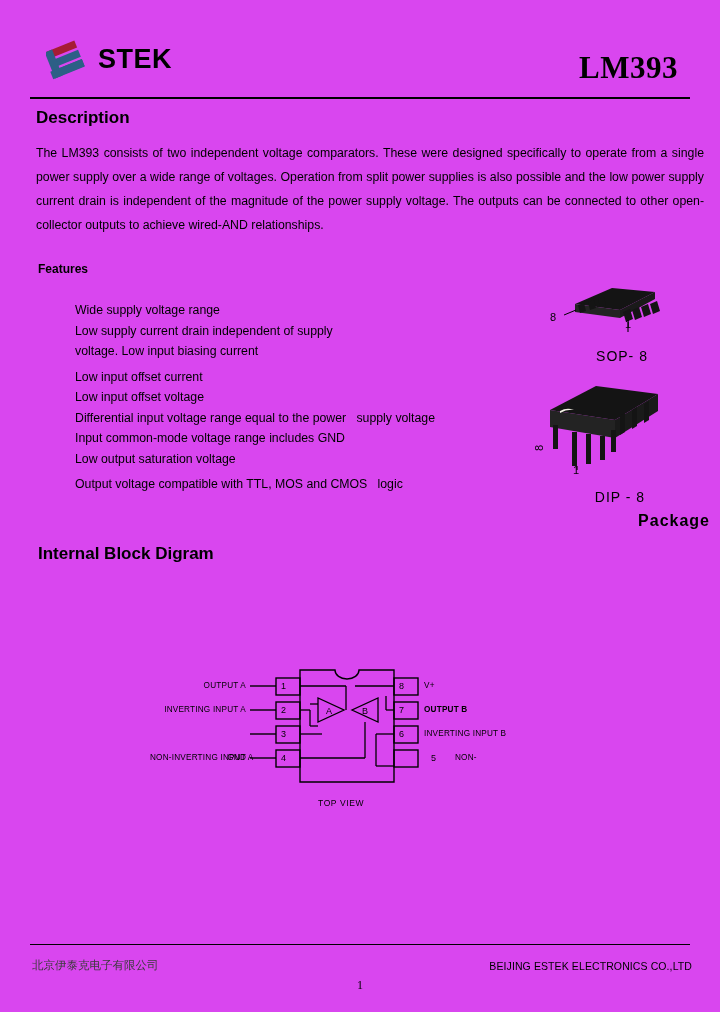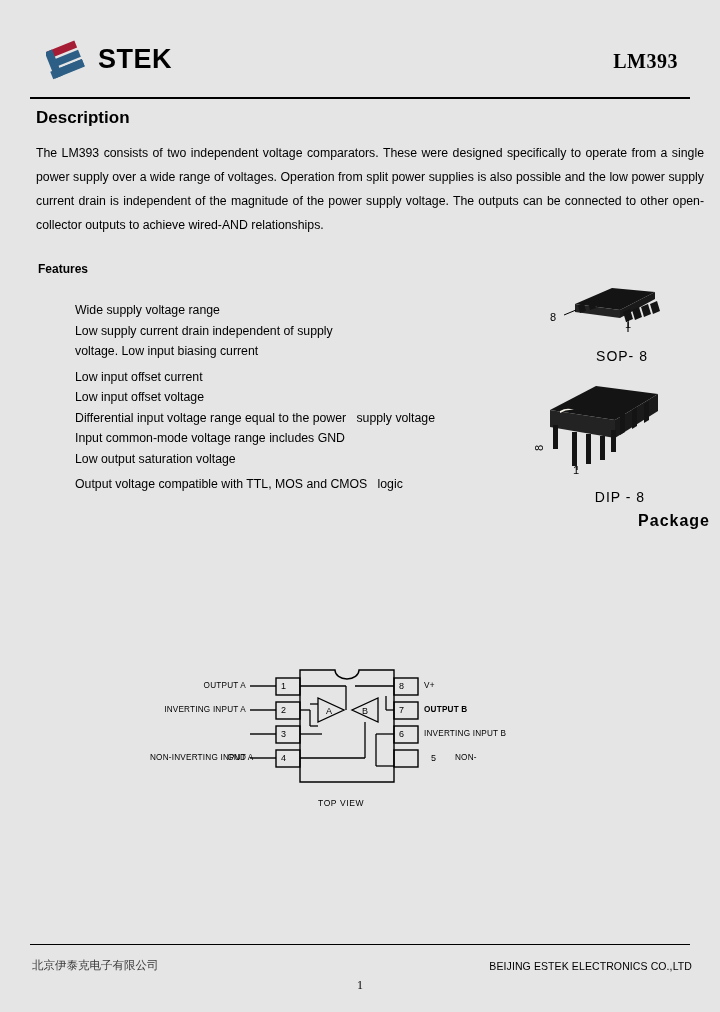--- a/index.html
+++ b/index.html
@@ -11,7 +11,7 @@
     position: relative;
     width: 720px;
     height: 1012px;
-    background: #e5e5e5;
+    background: #d946ef;
     font-family: "Liberation Sans", sans-serif;
     color: #000;
     overflow: hidden;

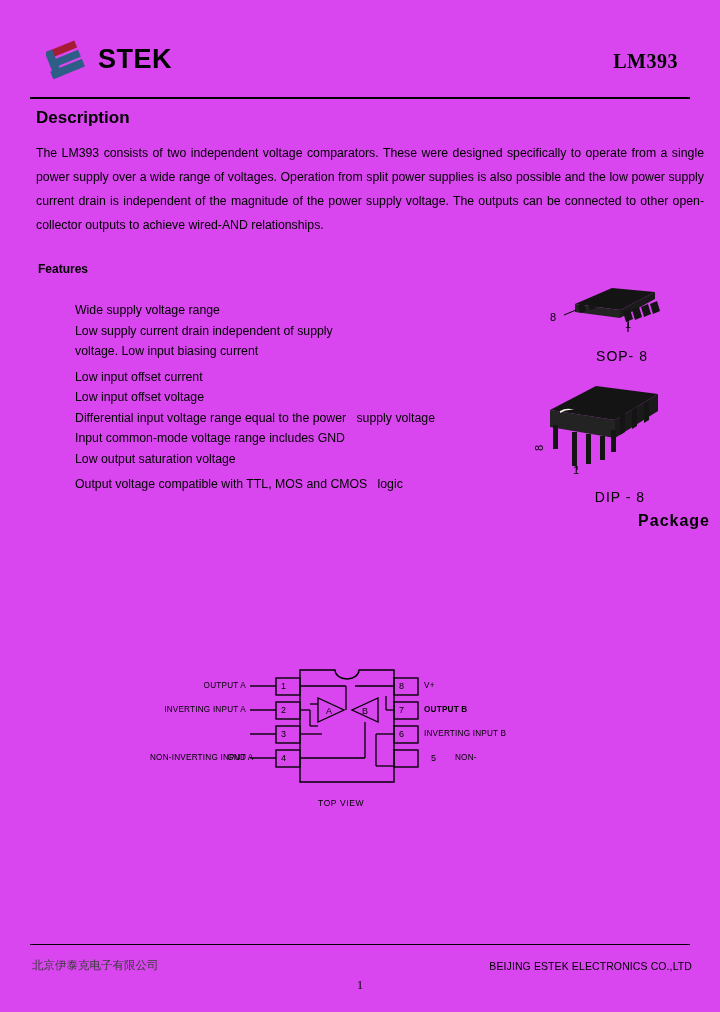--- a/index.html
+++ b/index.html
@@ -54,7 +54,7 @@
     right: 12px;
     top: 18px;
     font-family: "Liberation Serif", serif;
-    font-size: 20px;
+    font-size: 31px;
     font-weight: bold;
     letter-spacing: 0.5px;
   }

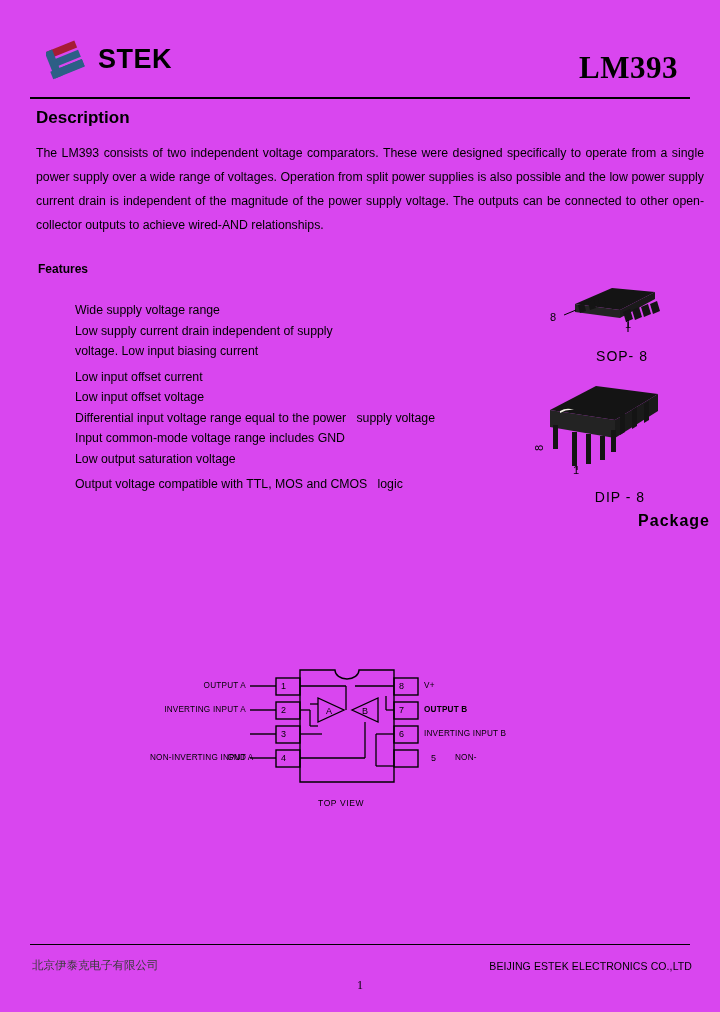--- a/index.html
+++ b/index.html
@@ -324,6 +324,7 @@
 
   </div>
 
+  <div class="h-section" id="blk-title">Internal Block Digram</div>
 
   <div class="blockdiag">
     <svg viewBox="0 0 420 150" width="420" height="150">

